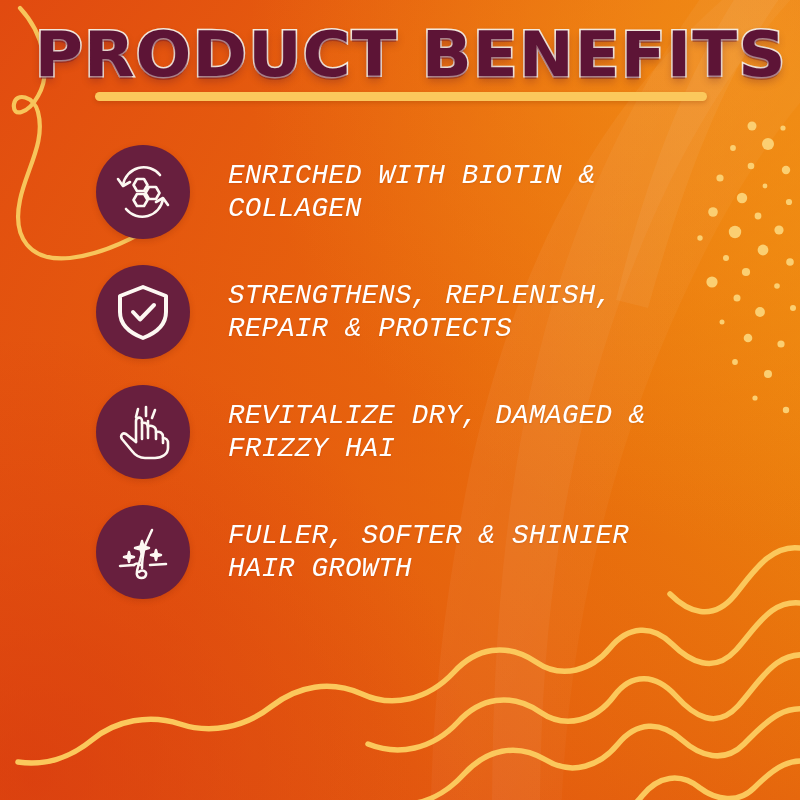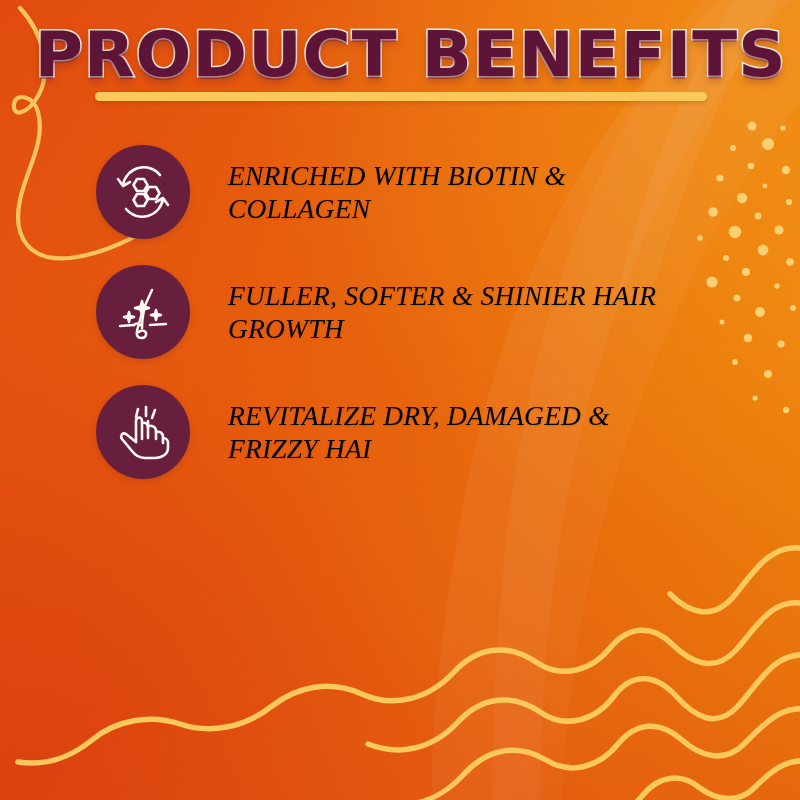--- a/index.html
+++ b/index.html
@@ -64,13 +64,13 @@
   .badge svg{ display:block; }
   .row-text{
     margin-left:38px;
-    font-family:Liberation Serif, serif;
+    font-family:Liberation Mono, monospace;
     font-style:italic;
     font-weight:normal;
     font-size:27.5px;
     line-height:33px;
     letter-spacing:.2px;
-    color:#000000;
+    color:#ffffff;
     text-transform:uppercase;
     max-width:470px;
     text-shadow:0 1px 2px rgba(120,40,0,.18);

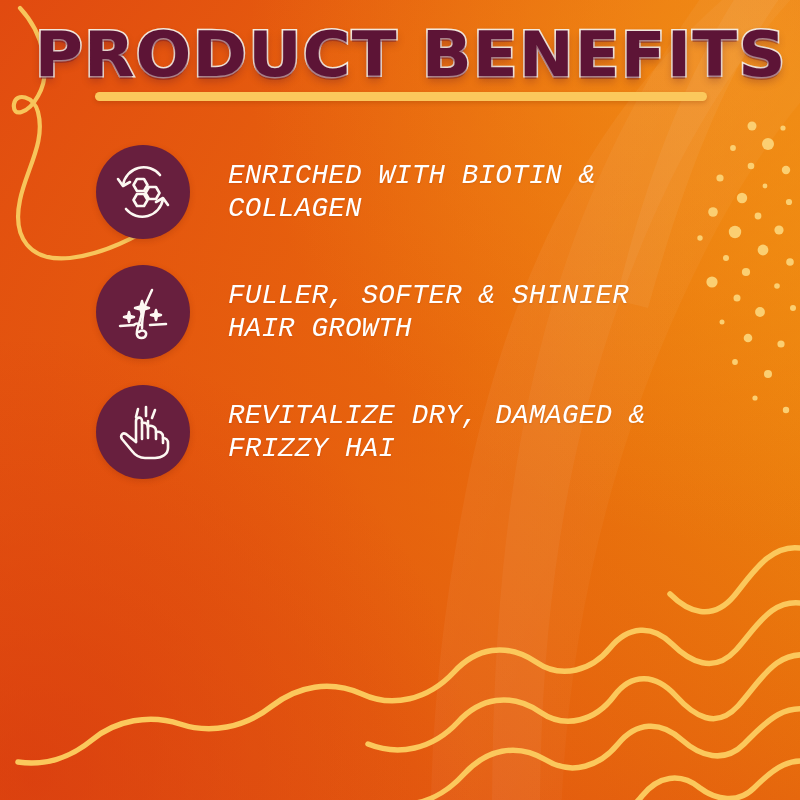--- a/index.html
+++ b/index.html
@@ -208,6 +208,18 @@
   </div>
 
 
+  <div class="row">
+    <div class="badge">
+      <span>
+        <svg width="62" height="62" viewBox="0 0 62 62" fill="none" stroke="#fdf8f2" stroke-width="4" stroke-linecap="round" stroke-linejoin="round">
+          <path d="M31,6 L54,15 L54,31 C54,44 44,52 31,57
+                   C18,52 8,44 8,31 L8,15 Z"></path>
+          <path d="M21,31 L28,38.5 L42,24"></path>
+        </svg>
+      </span>
+    </div>
+    <div class="row-text">STRENGTHENS, REPLENISH, REPAIR &amp; PROTECTS</div>
+  </div>
 
   <div class="row">
     <div class="badge">

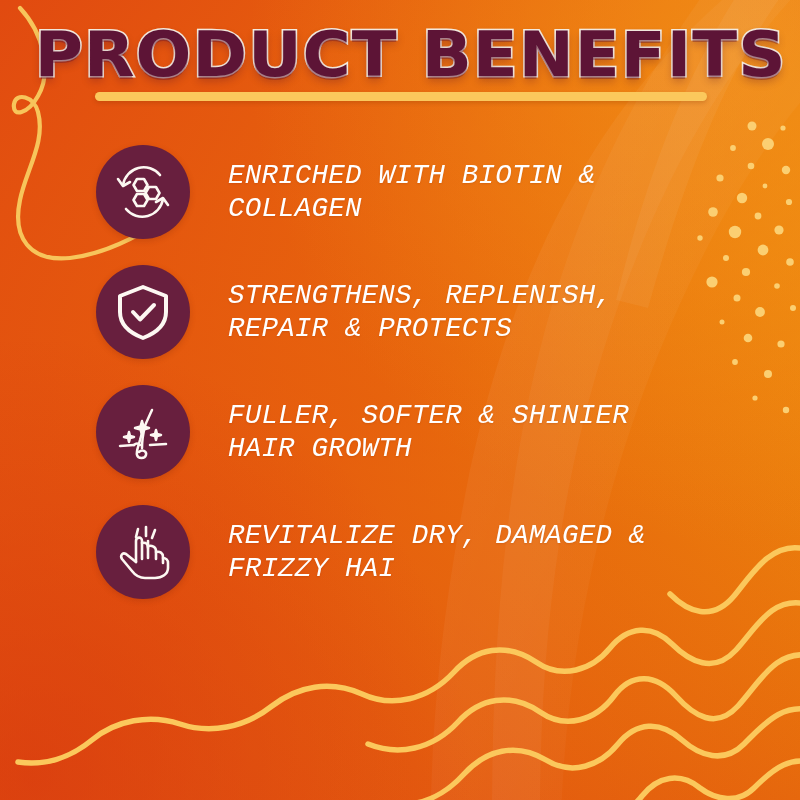--- a/index.html
+++ b/index.html
@@ -224,25 +224,6 @@
   <div class="row">
     <div class="badge">
       <span>
-        <svg width="62" height="62" viewBox="0 0 62 62" fill="none" stroke="#fdf8f2" stroke-width="2.5" stroke-linecap="round" stroke-linejoin="round">
-          <path d="M40,9 C35,20 30,30 28,39 C26,47 24,50 25,54
-                   C26,58 33,58 34,54 C35,50 30,48 27,51"></path>
-          <path d="M33,25 C31,33 30,40 30,47"></path>
-          <path d="M8,45 L22,44"></path>
-          <path d="M38,44 L54,43"></path>
-          <path d="M22,44 C24,42 26,42 28,44"></path>
-          <path d="M30,20 L31.5,25.5 L37,27 L31.5,28.5 L30,34 L28.5,28.5 L23,27 L28.5,25.5 Z" fill="#fdf8f2"></path>
-          <path d="M17,31 L18,35 L22,36 L18,37 L17,41 L16,37 L12,36 L16,35 Z" fill="#fdf8f2"></path>
-          <path d="M44,29 L45,33 L49,34 L45,35 L44,39 L43,35 L39,34 L43,33 Z" fill="#fdf8f2"></path>
-        </svg>
-      </span>
-    </div>
-    <div class="row-text">FULLER, SOFTER &amp; SHINIER HAIR GROWTH</div>
-  </div>
-
-  <div class="row">
-    <div class="badge">
-      <span>
         <svg width="62" height="62" viewBox="0 0 62 62" fill="none" stroke="#fdf8f2" stroke-width="2.6" stroke-linecap="round" stroke-linejoin="round">
           <path d="M26,8 L24,16"></path>
           <path d="M34,6 L34,15"></path>
@@ -262,6 +243,25 @@
     <div class="row-text">REVITALIZE DRY, DAMAGED &amp; FRIZZY HAI</div>
   </div>
 
+  <div class="row">
+    <div class="badge">
+      <span>
+        <svg width="62" height="62" viewBox="0 0 62 62" fill="none" stroke="#fdf8f2" stroke-width="2.5" stroke-linecap="round" stroke-linejoin="round">
+          <path d="M40,9 C35,20 30,30 28,39 C26,47 24,50 25,54
+                   C26,58 33,58 34,54 C35,50 30,48 27,51"></path>
+          <path d="M33,25 C31,33 30,40 30,47"></path>
+          <path d="M8,45 L22,44"></path>
+          <path d="M38,44 L54,43"></path>
+          <path d="M22,44 C24,42 26,42 28,44"></path>
+          <path d="M30,20 L31.5,25.5 L37,27 L31.5,28.5 L30,34 L28.5,28.5 L23,27 L28.5,25.5 Z" fill="#fdf8f2"></path>
+          <path d="M17,31 L18,35 L22,36 L18,37 L17,41 L16,37 L12,36 L16,35 Z" fill="#fdf8f2"></path>
+          <path d="M44,29 L45,33 L49,34 L45,35 L44,39 L43,35 L39,34 L43,33 Z" fill="#fdf8f2"></path>
+        </svg>
+      </span>
+    </div>
+    <div class="row-text">FULLER, SOFTER &amp; SHINIER HAIR GROWTH</div>
+  </div>
+
 </div>
 
 </body></html>

